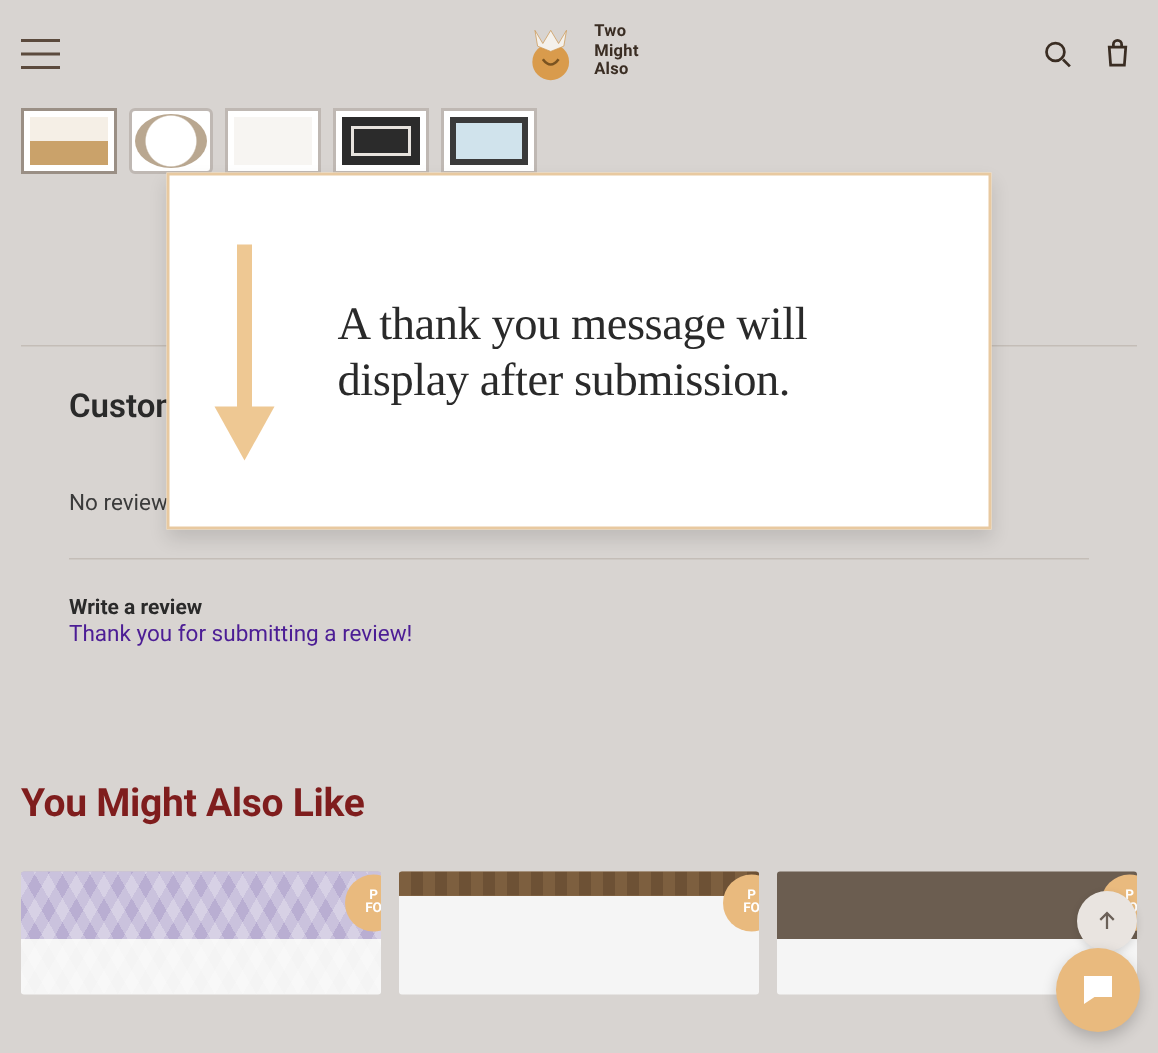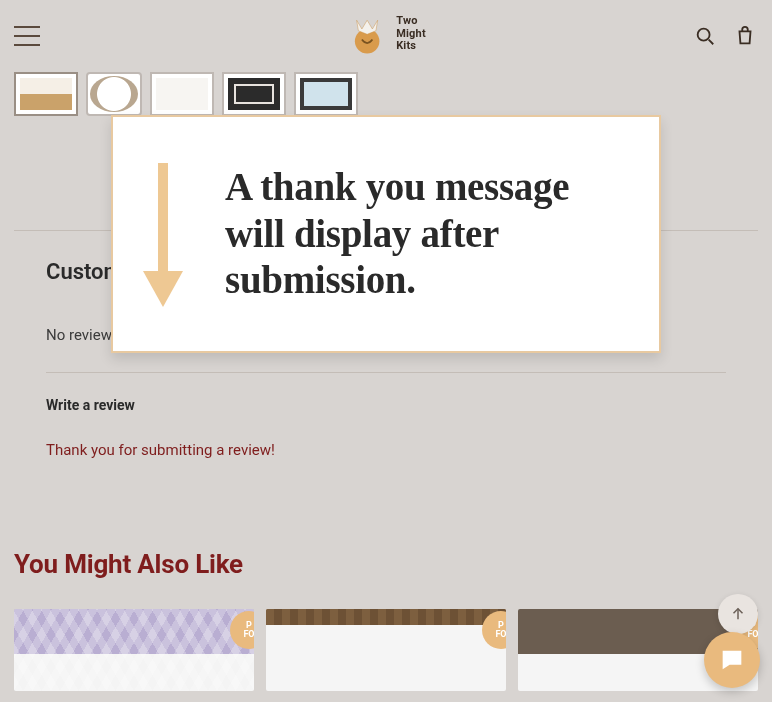--- a/index.html
+++ b/index.html
@@ -278,7 +278,7 @@
     <div class="logo-text">
       <div>Two</div>
       <div>Might</div>
-      <div>Kits</div>
+      <div>Also</div>
     </div>
   </div>
 

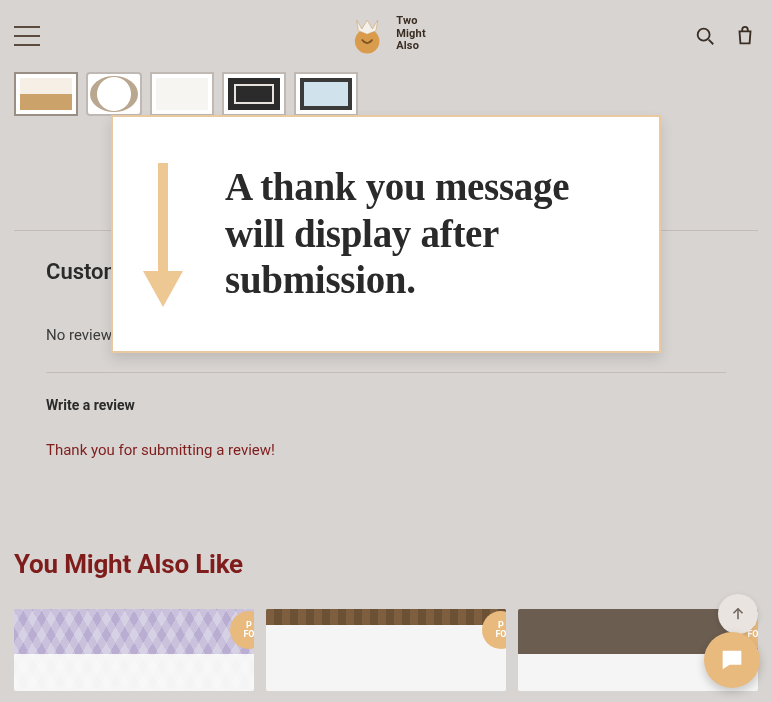--- a/index.html
+++ b/index.html
@@ -221,8 +221,8 @@
   .arrow-wrap { width: 70px; display:flex; justify-content:center; }
   .arrow-wrap svg { width: 44px; height: 150px; }
   .overlay-text {
-    font-size: 39px;
-    font-weight: 700;
+    font-size: 31px;
+    font-weight: 400;
     color: #2a2a2a;
     line-height: 1.2;
     letter-spacing: -0.3px;

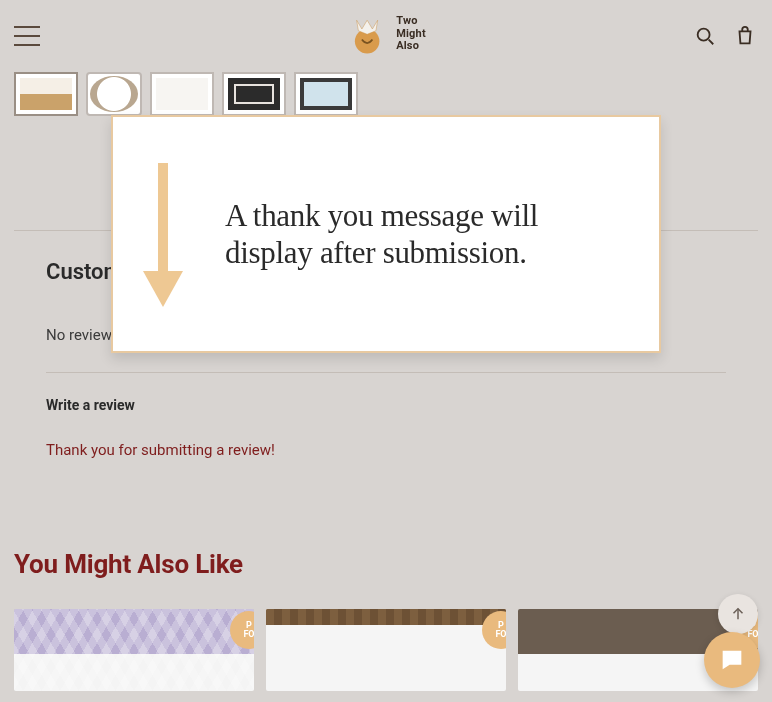--- a/index.html
+++ b/index.html
@@ -139,7 +139,6 @@
     font-size: 14px;
     font-weight: 700;
     color: #2a2a2a;
-    margin-bottom: 28px;
   }
   .thank-you {
     font-size: 15px;

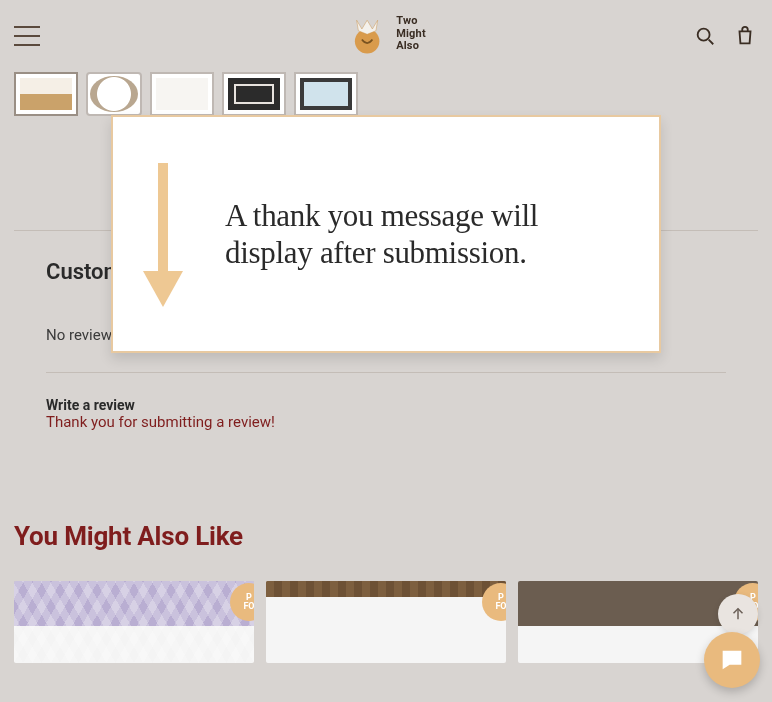--- a/index.html
+++ b/index.html
@@ -142,7 +142,7 @@
   }
   .thank-you {
     font-size: 15px;
-    color: #7f1d1d;
+    color: #4c1d95;
   }
 
   

